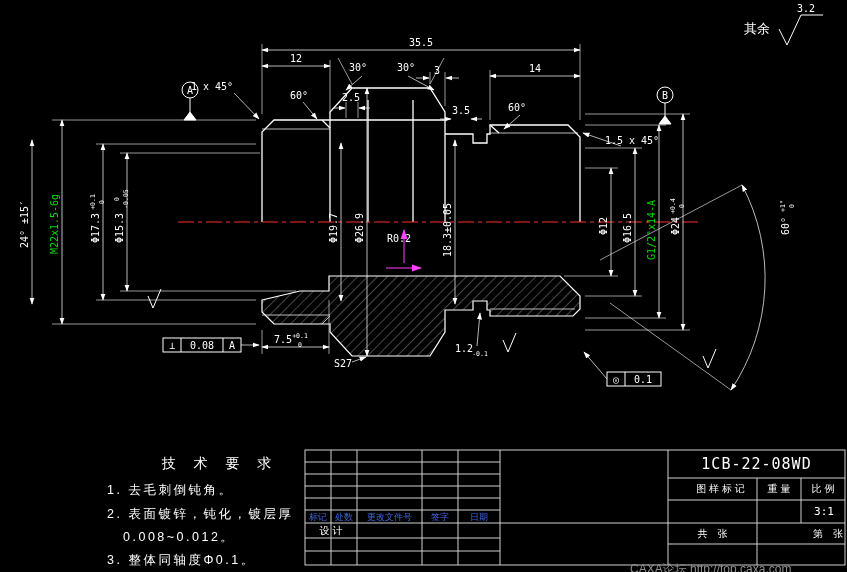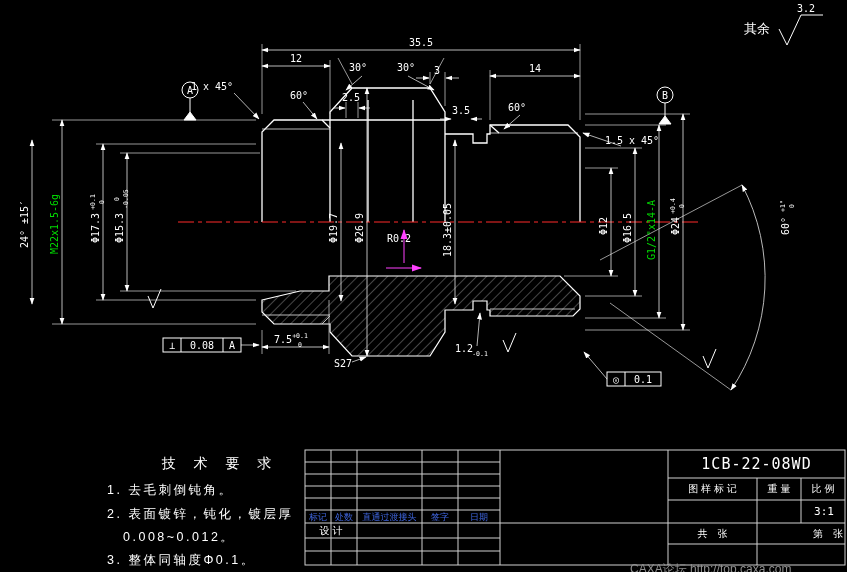--- a/index.html
+++ b/index.html
@@ -216,7 +216,7 @@
 </div>
 
 <div class="ol ctr" style="left:668px;top:451px;width:177px;height:26px;font-size:15px;letter-spacing:1px;font-family:'DejaVu Sans Mono',monospace;">1CB-22-08WD</div>
-<div class="ol ctr" style="left:668px;top:479px;width:89px;height:20px;font-size:10px;">图 样 标 记</div>
+<div class="ol ctr" style="left:668px;top:479px;width:89px;height:20px;font-size:10px;padding-left:8px;">图 样 标 记</div>
 <div class="ol ctr" style="left:757px;top:479px;width:44px;height:20px;font-size:10px;">重 量</div>
 <div class="ol ctr" style="left:801px;top:479px;width:44px;height:20px;font-size:10px;">比 例</div>
 <div class="ol ctr mono" style="left:801px;top:501px;width:46px;height:20px;font-size:11px;">3:1</div>

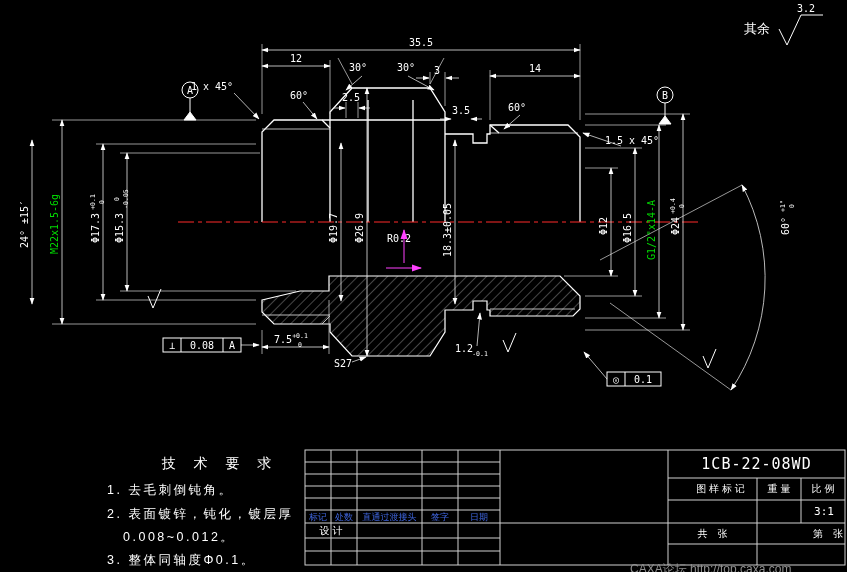--- a/index.html
+++ b/index.html
@@ -225,7 +225,7 @@
 
 <div class="ol ctr blue" style="left:305px;top:511px;width:26px;height:12px;font-size:9px;">标记</div>
 <div class="ol ctr blue" style="left:331px;top:511px;width:26px;height:12px;font-size:9px;">处数</div>
-<div class="ol ctr blue" style="left:357px;top:511px;width:65px;height:12px;font-size:9px;">直通过渡接头</div>
+<div class="ol ctr blue" style="left:357px;top:511px;width:65px;height:12px;font-size:9px;">更改文件号</div>
 <div class="ol ctr blue" style="left:422px;top:511px;width:36px;height:12px;font-size:9px;">签字</div>
 <div class="ol ctr blue" style="left:458px;top:511px;width:42px;height:12px;font-size:9px;">日期</div>
 <div class="ol ctr" style="left:306px;top:524px;width:50px;height:13px;font-size:10px;">设 计</div>

